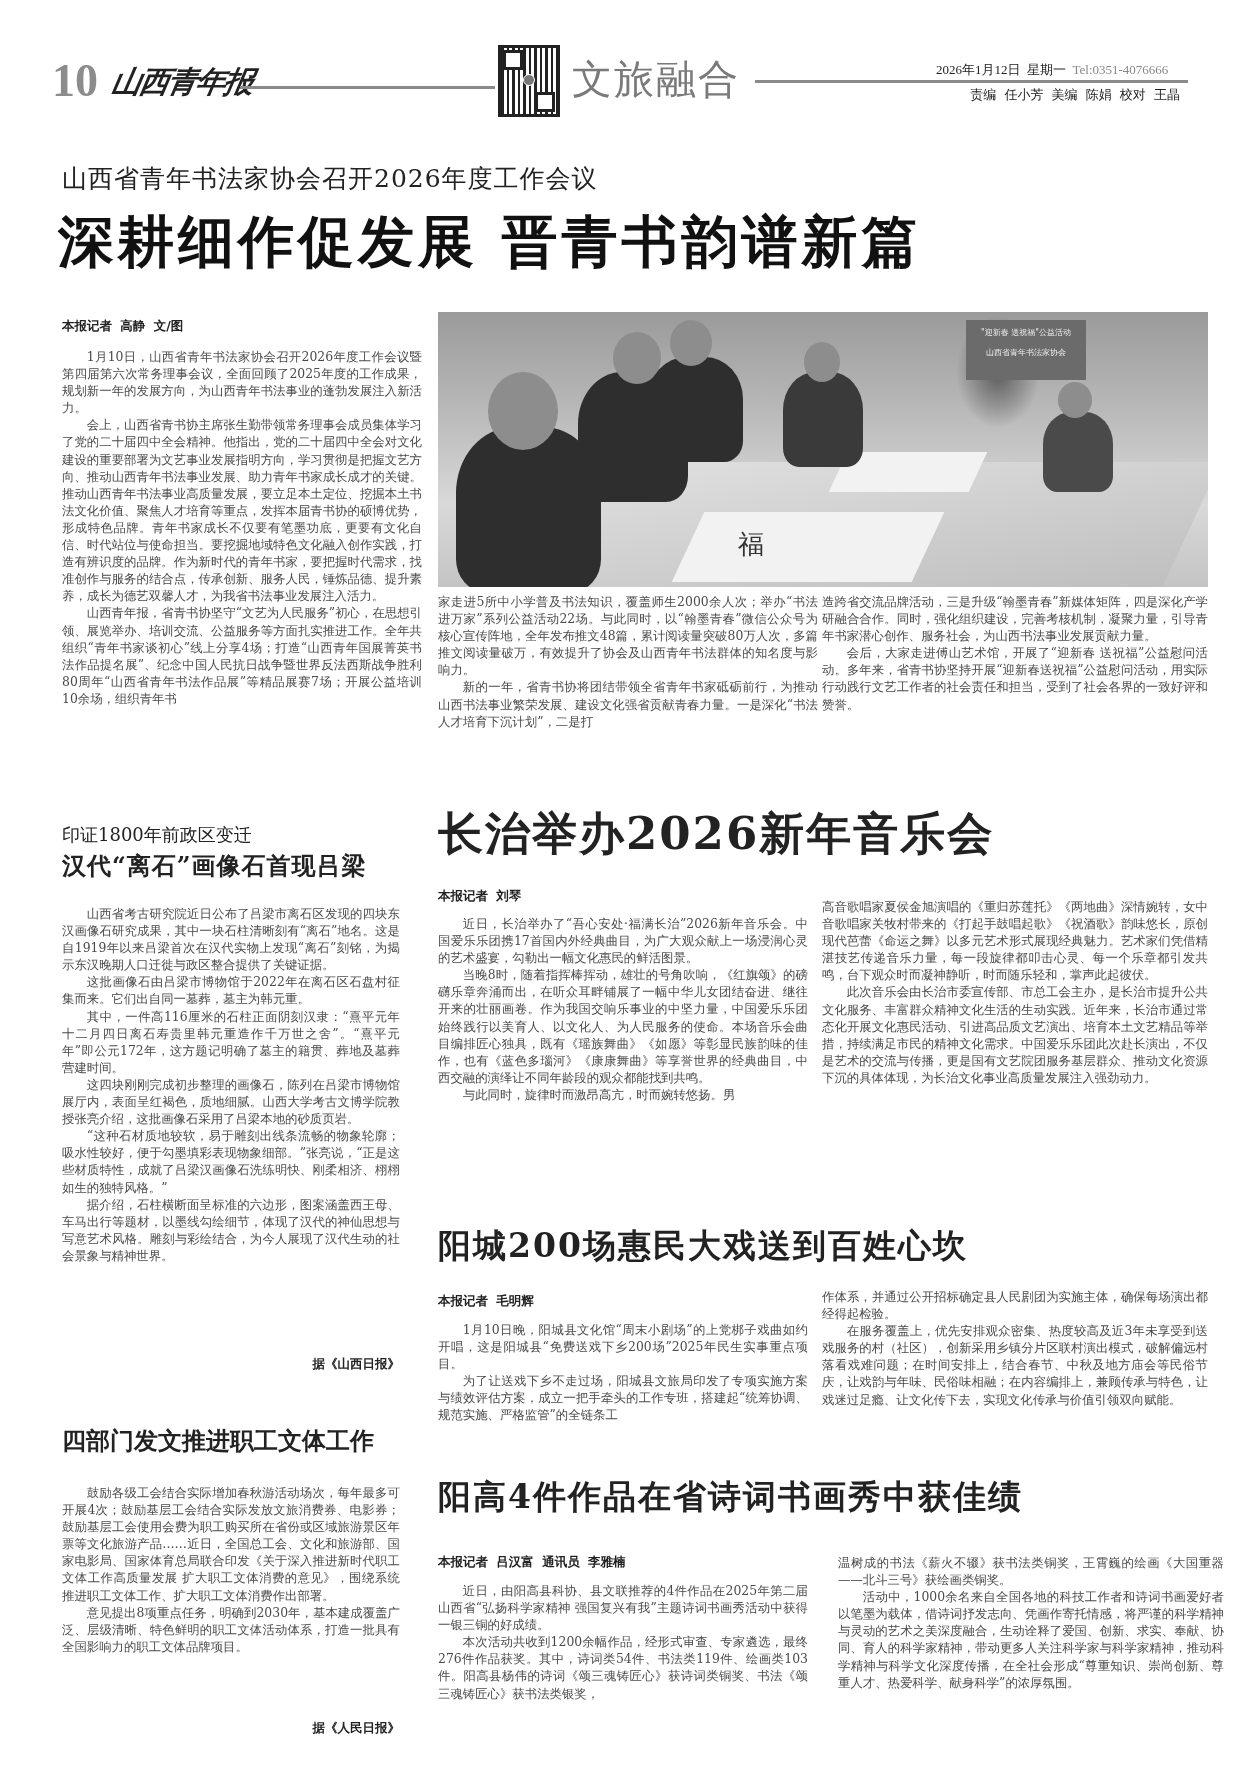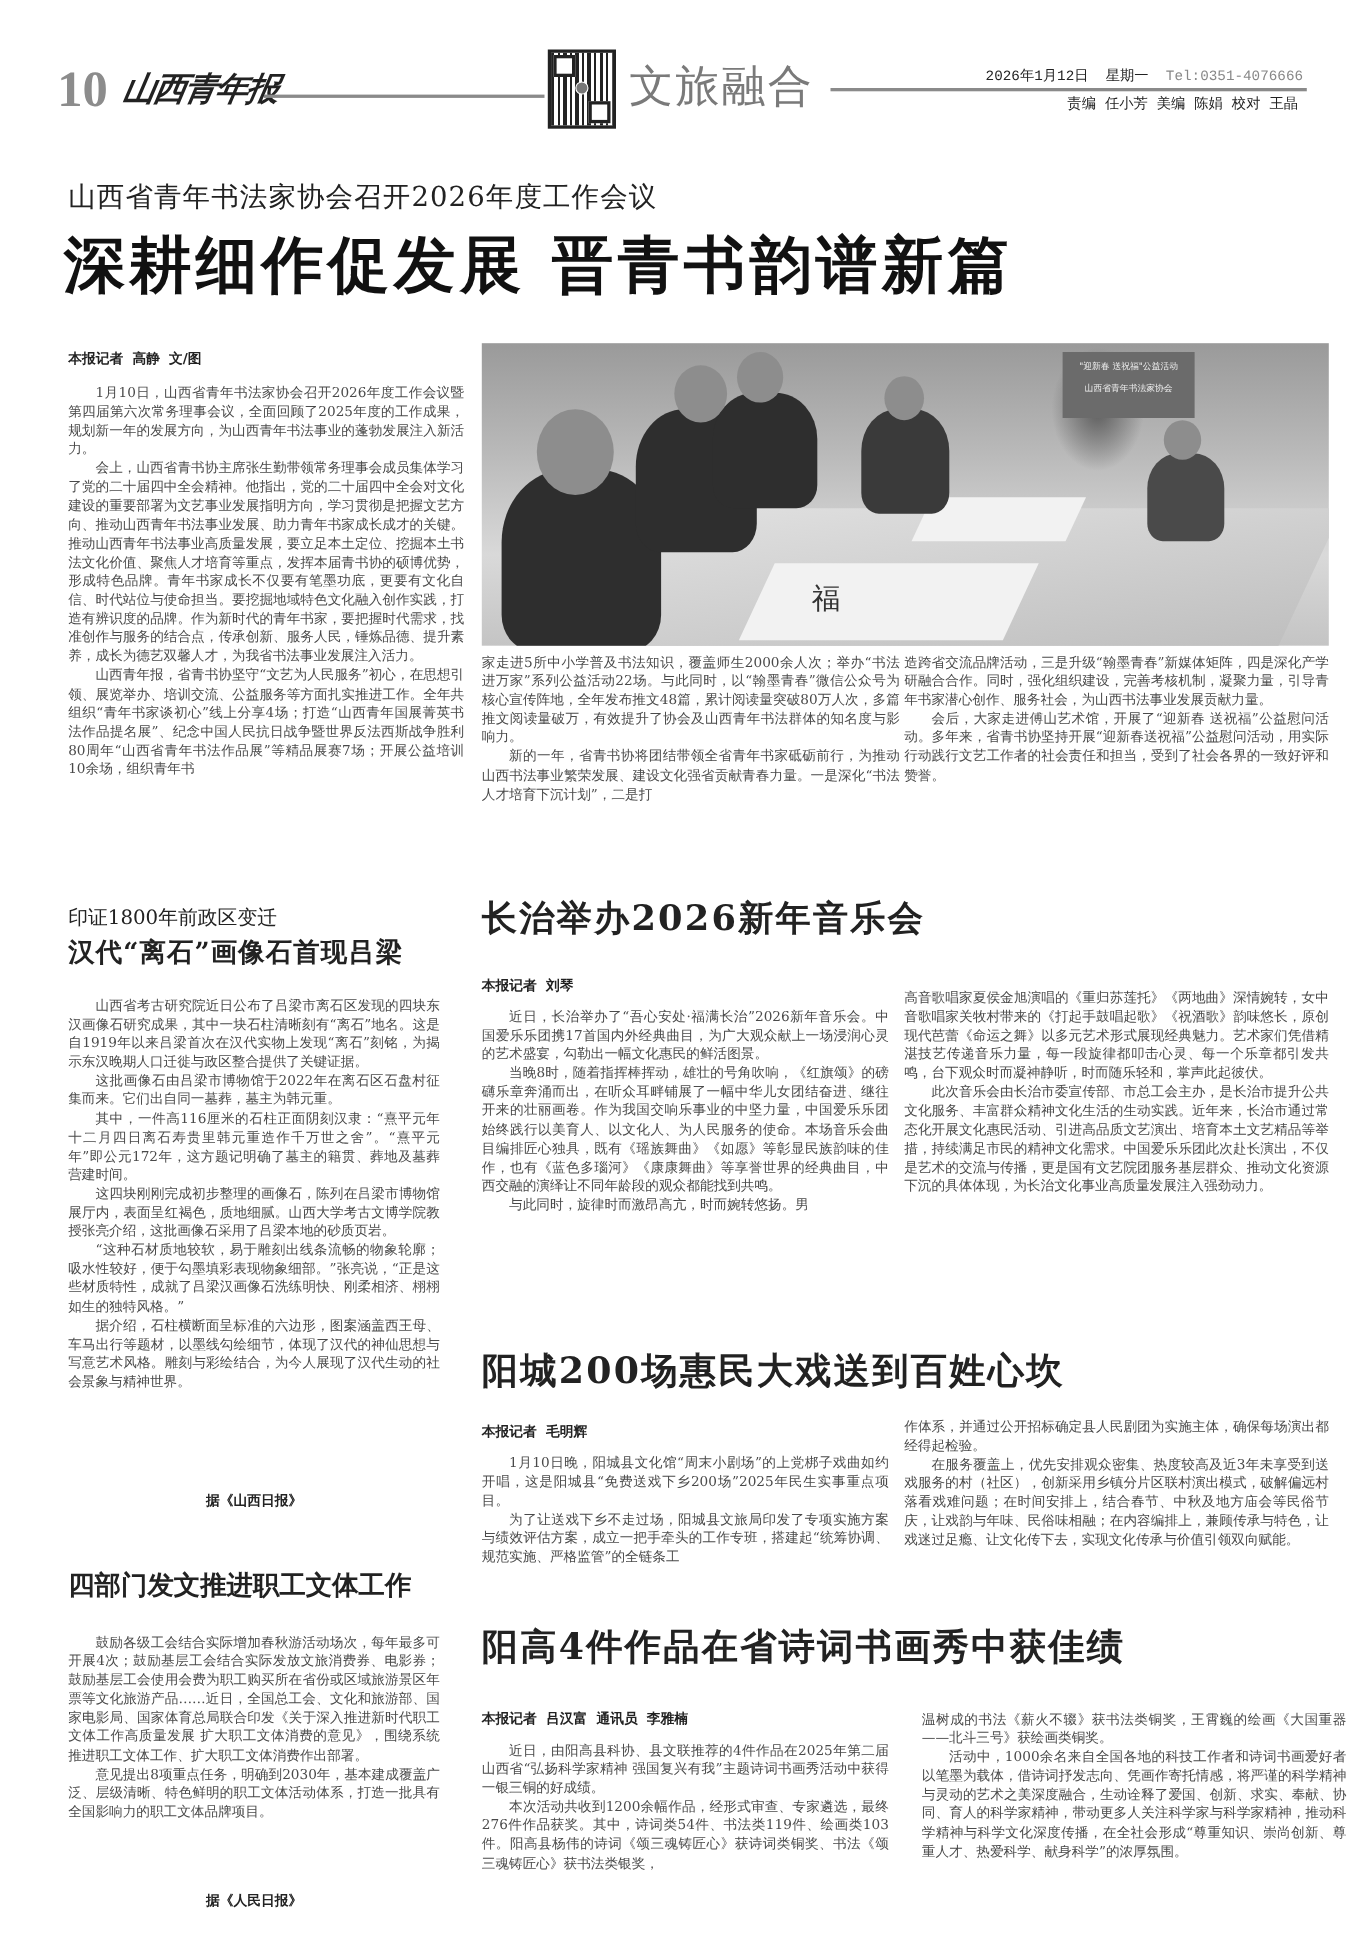--- a/index.html
+++ b/index.html
@@ -20,7 +20,7 @@
   .qr-center { position: absolute; left: 22px; top: 26px; width: 12px; height: 12px; border-radius: 50%; background: #777; border: 1px solid #fff; }
   .section-title { left: 572px; top: 54px; font-family: "DejaVu Serif", serif; font-size: 40px; color: #7a7a7a; line-height: 50px; letter-spacing: 2px; text-align: right; }
   .rule-right { left: 755px; top: 80px; width: 433px; height: 3px; background: #8a8a8a; }
-  .dateline { left: 896px; top: 62px; font-family: Liberation Mono, monospace; font-size: 13px; color: #222; white-space: nowrap; line-height: 16px; text-align: center; }
+  .dateline { left: 936px; top: 62px; font-family: Liberation Serif, serif; font-size: 13px; color: #222; white-space: nowrap; line-height: 16px; text-align: center; }
   .dateline .tel { color: #888; }
   .editors { right: 62px; top: 87px; font-family: "DejaVu Sans", sans-serif; font-size: 13px; color: #222; white-space: nowrap; line-height: 16px; word-spacing: 4px; }
 

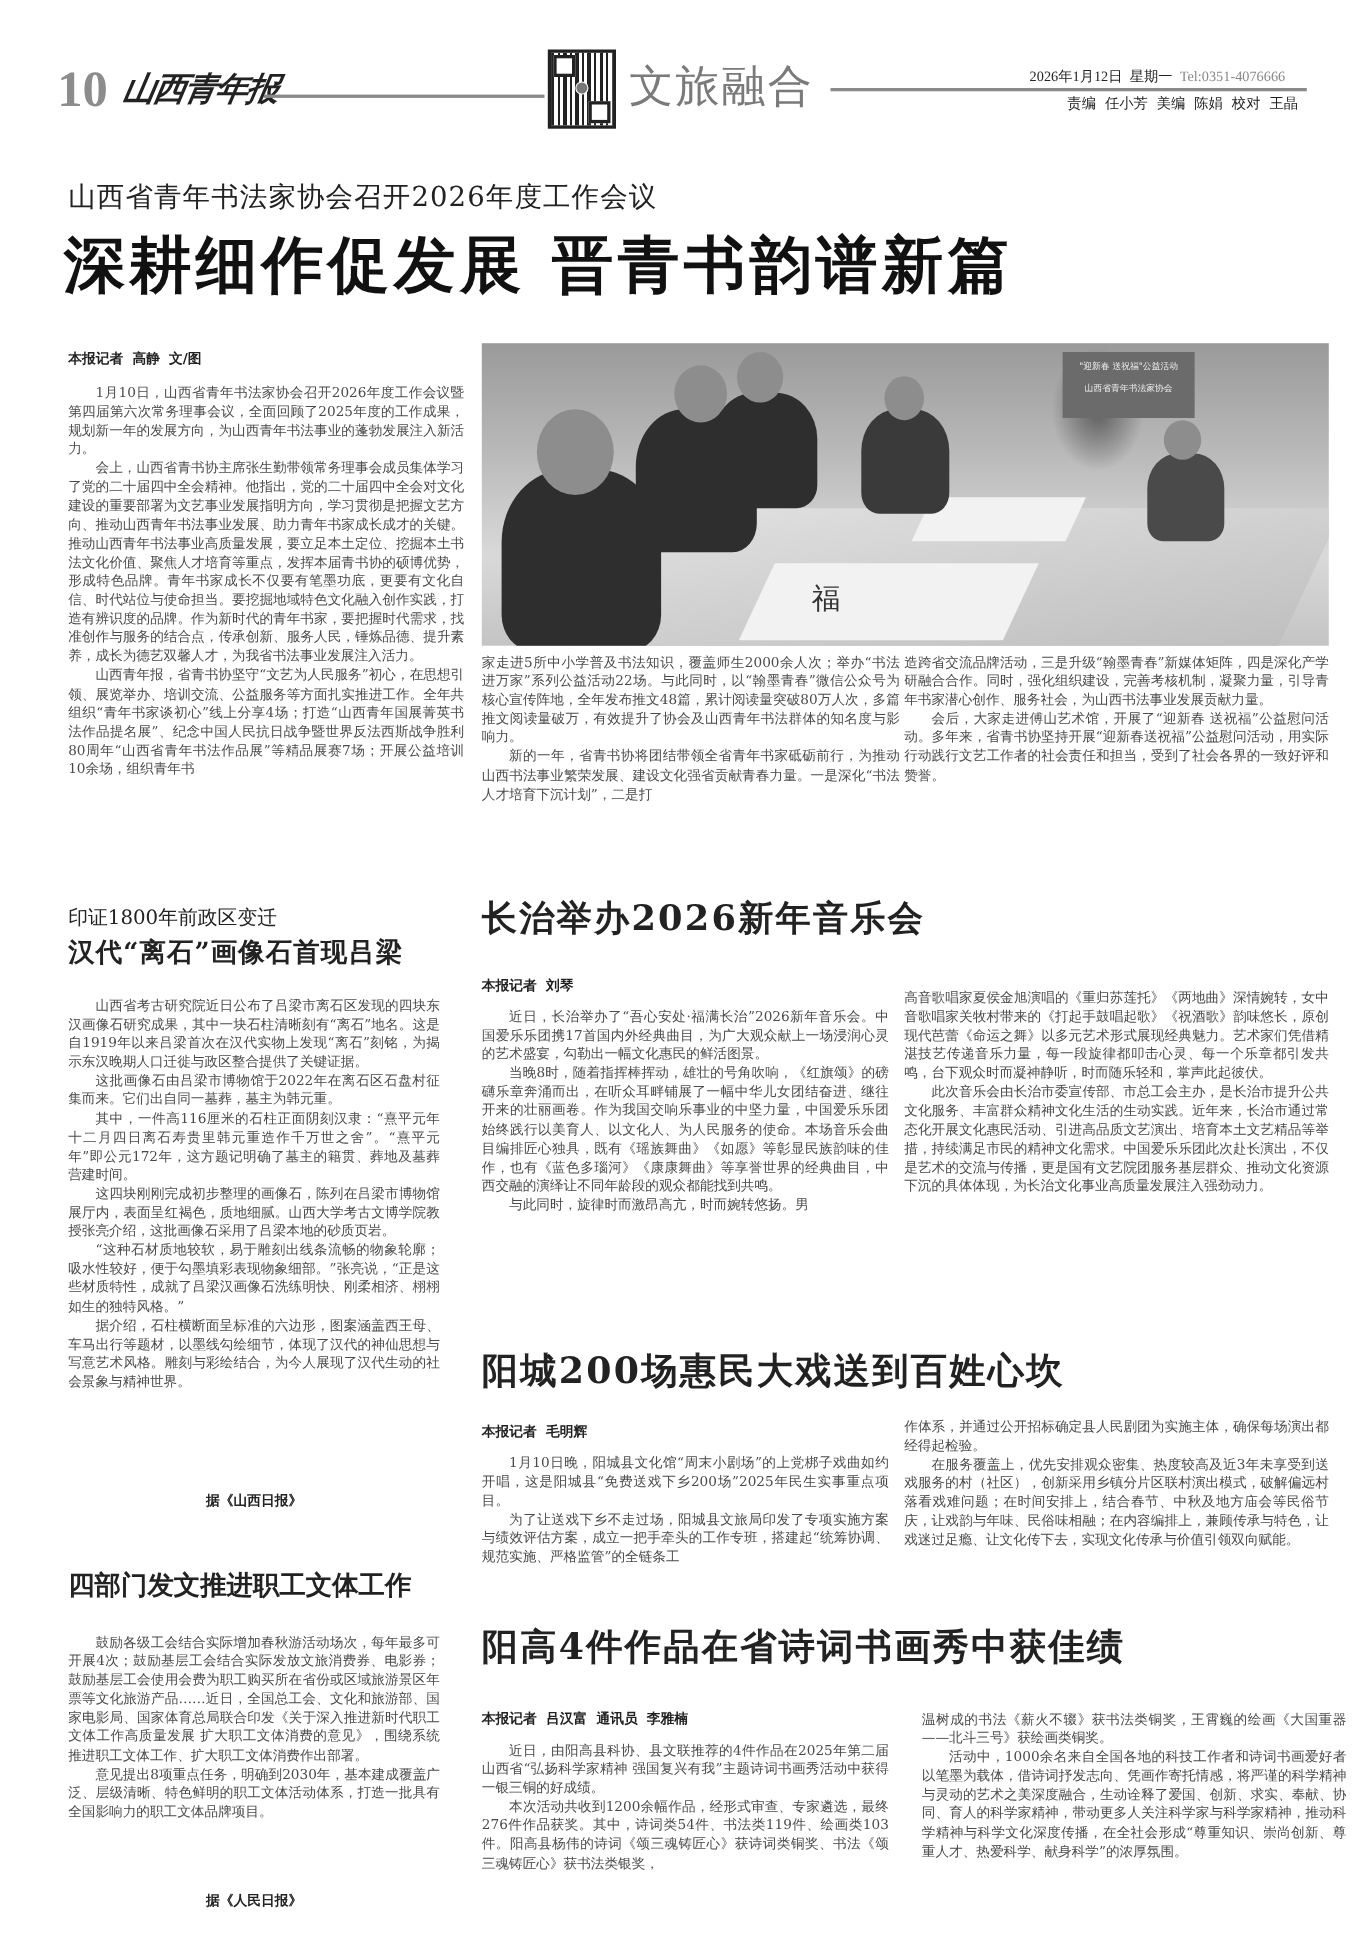--- a/index.html
+++ b/index.html
@@ -130,7 +130,7 @@
 </div>
 <div class="abs source" style="left:62px;top:1698px;width:338px;margin-top:22px;">据《人民日报》</div>
 
-<div class="abs headline" style="left:438px;top:812px;font-size:32px;line-height:44px;font-weight:bold;letter-spacing:2px;">长治举办2026新年音乐会</div>
+<div class="abs headline" style="left:438px;top:812px;font-size:45px;line-height:44px;font-weight:bold;letter-spacing:2px;">长治举办2026新年音乐会</div>
 <div class="abs byline" style="left:438px;top:888px;">本报记者 刘琴</div>
 <div class="abs body" style="left:438px;top:915px;width:370px;">
   <p>近日，长治举办了“吾心安处·福满长治”2026新年音乐会。中国爱乐乐团携17首国内外经典曲目，为广大观众献上一场浸润心灵的艺术盛宴，勾勒出一幅文化惠民的鲜活图景。</p>

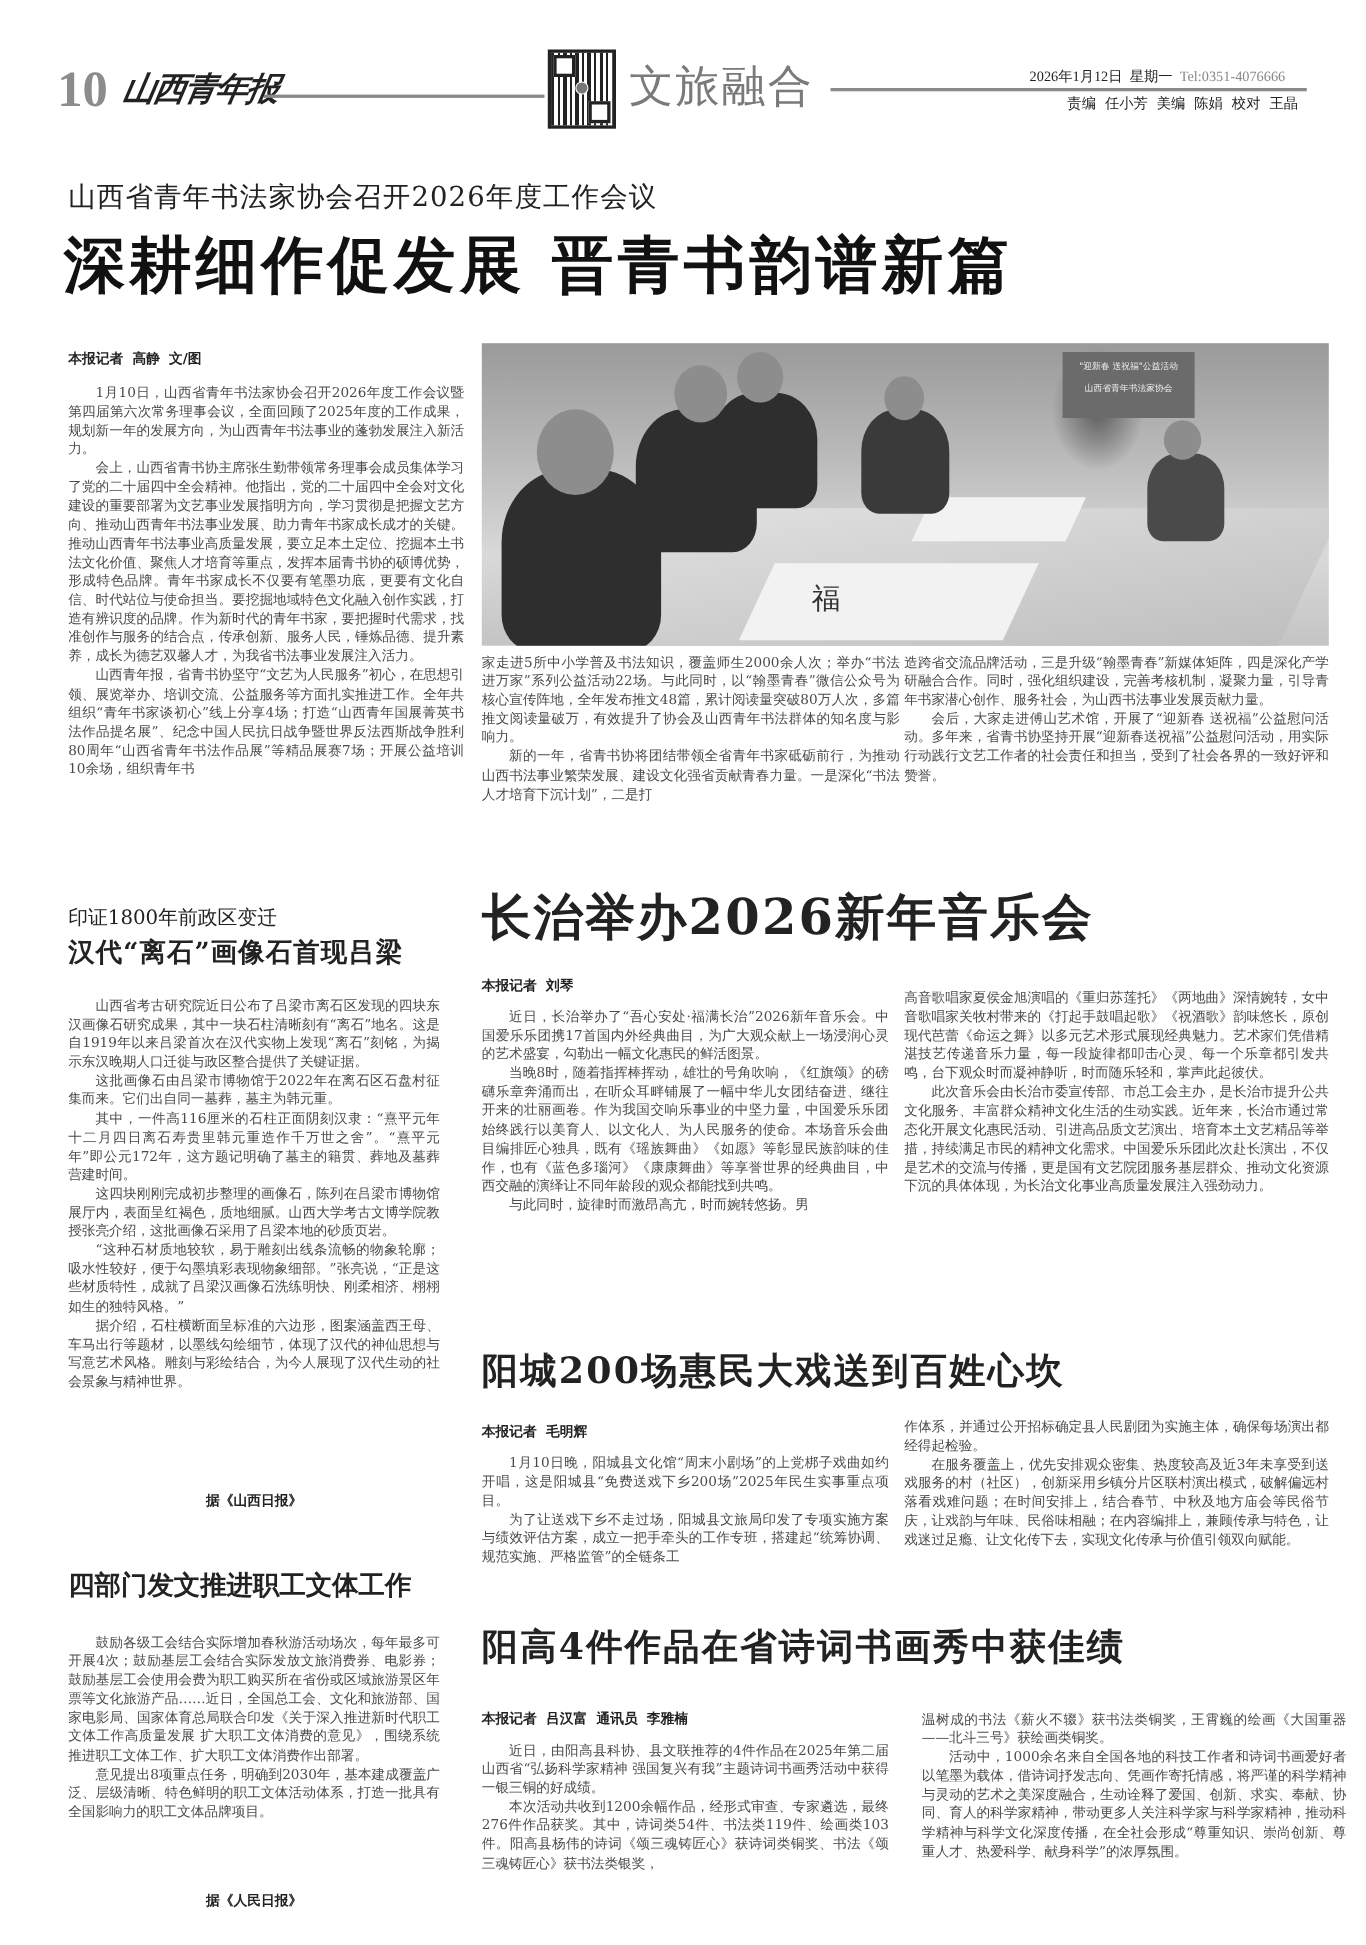--- a/index.html
+++ b/index.html
@@ -36,7 +36,7 @@
   .body p { text-indent: 2em; }
   .body p.cont { text-indent: 0; }
 
-  .source { font-family: "DejaVu Sans", sans-serif; font-weight: bold; font-size: 12.5px; color: #222; text-align: center; }
+  .source { font-family: "DejaVu Sans", sans-serif; font-weight: bold; font-size: 12.5px; color: #222; text-align: right; }
 
   
   .photo { left: 438px; top: 312px; width: 770px; height: 275px; overflow: hidden;

